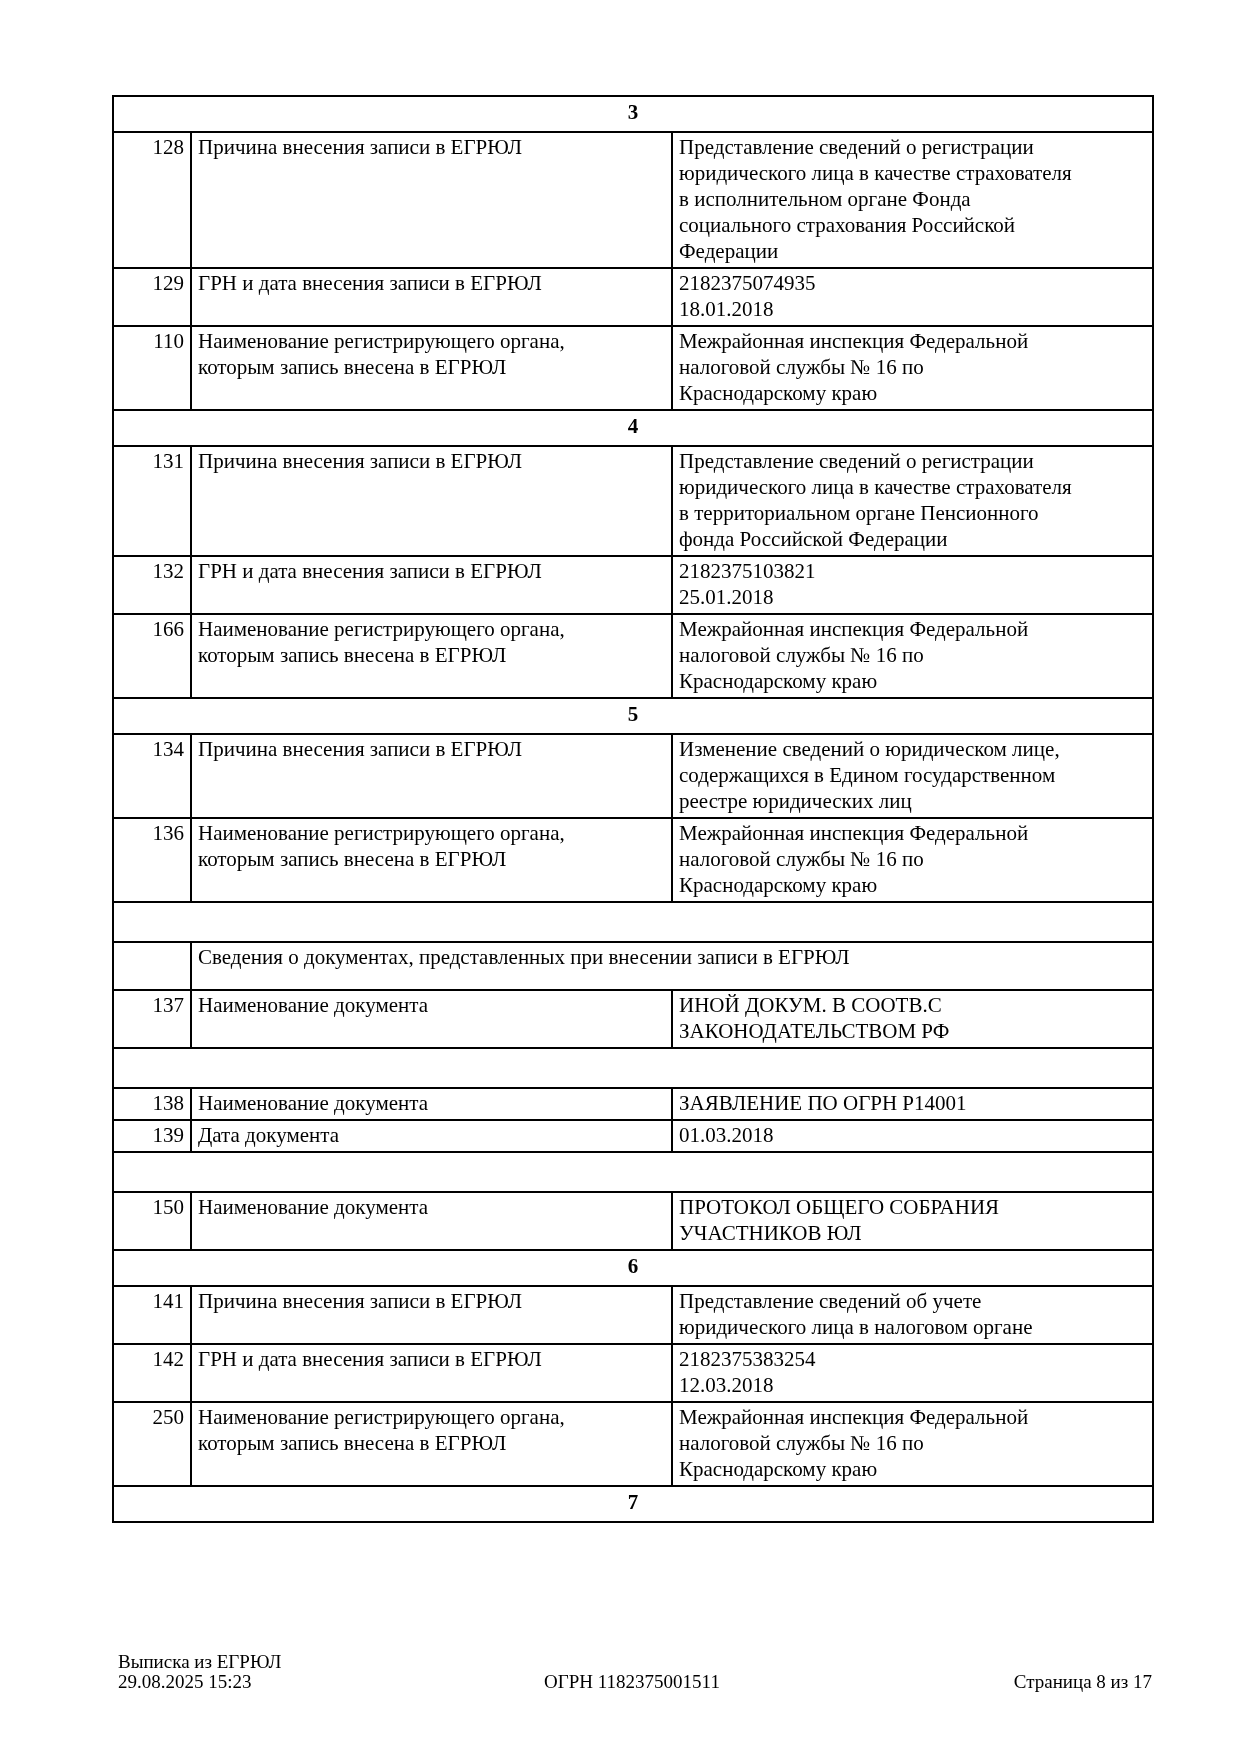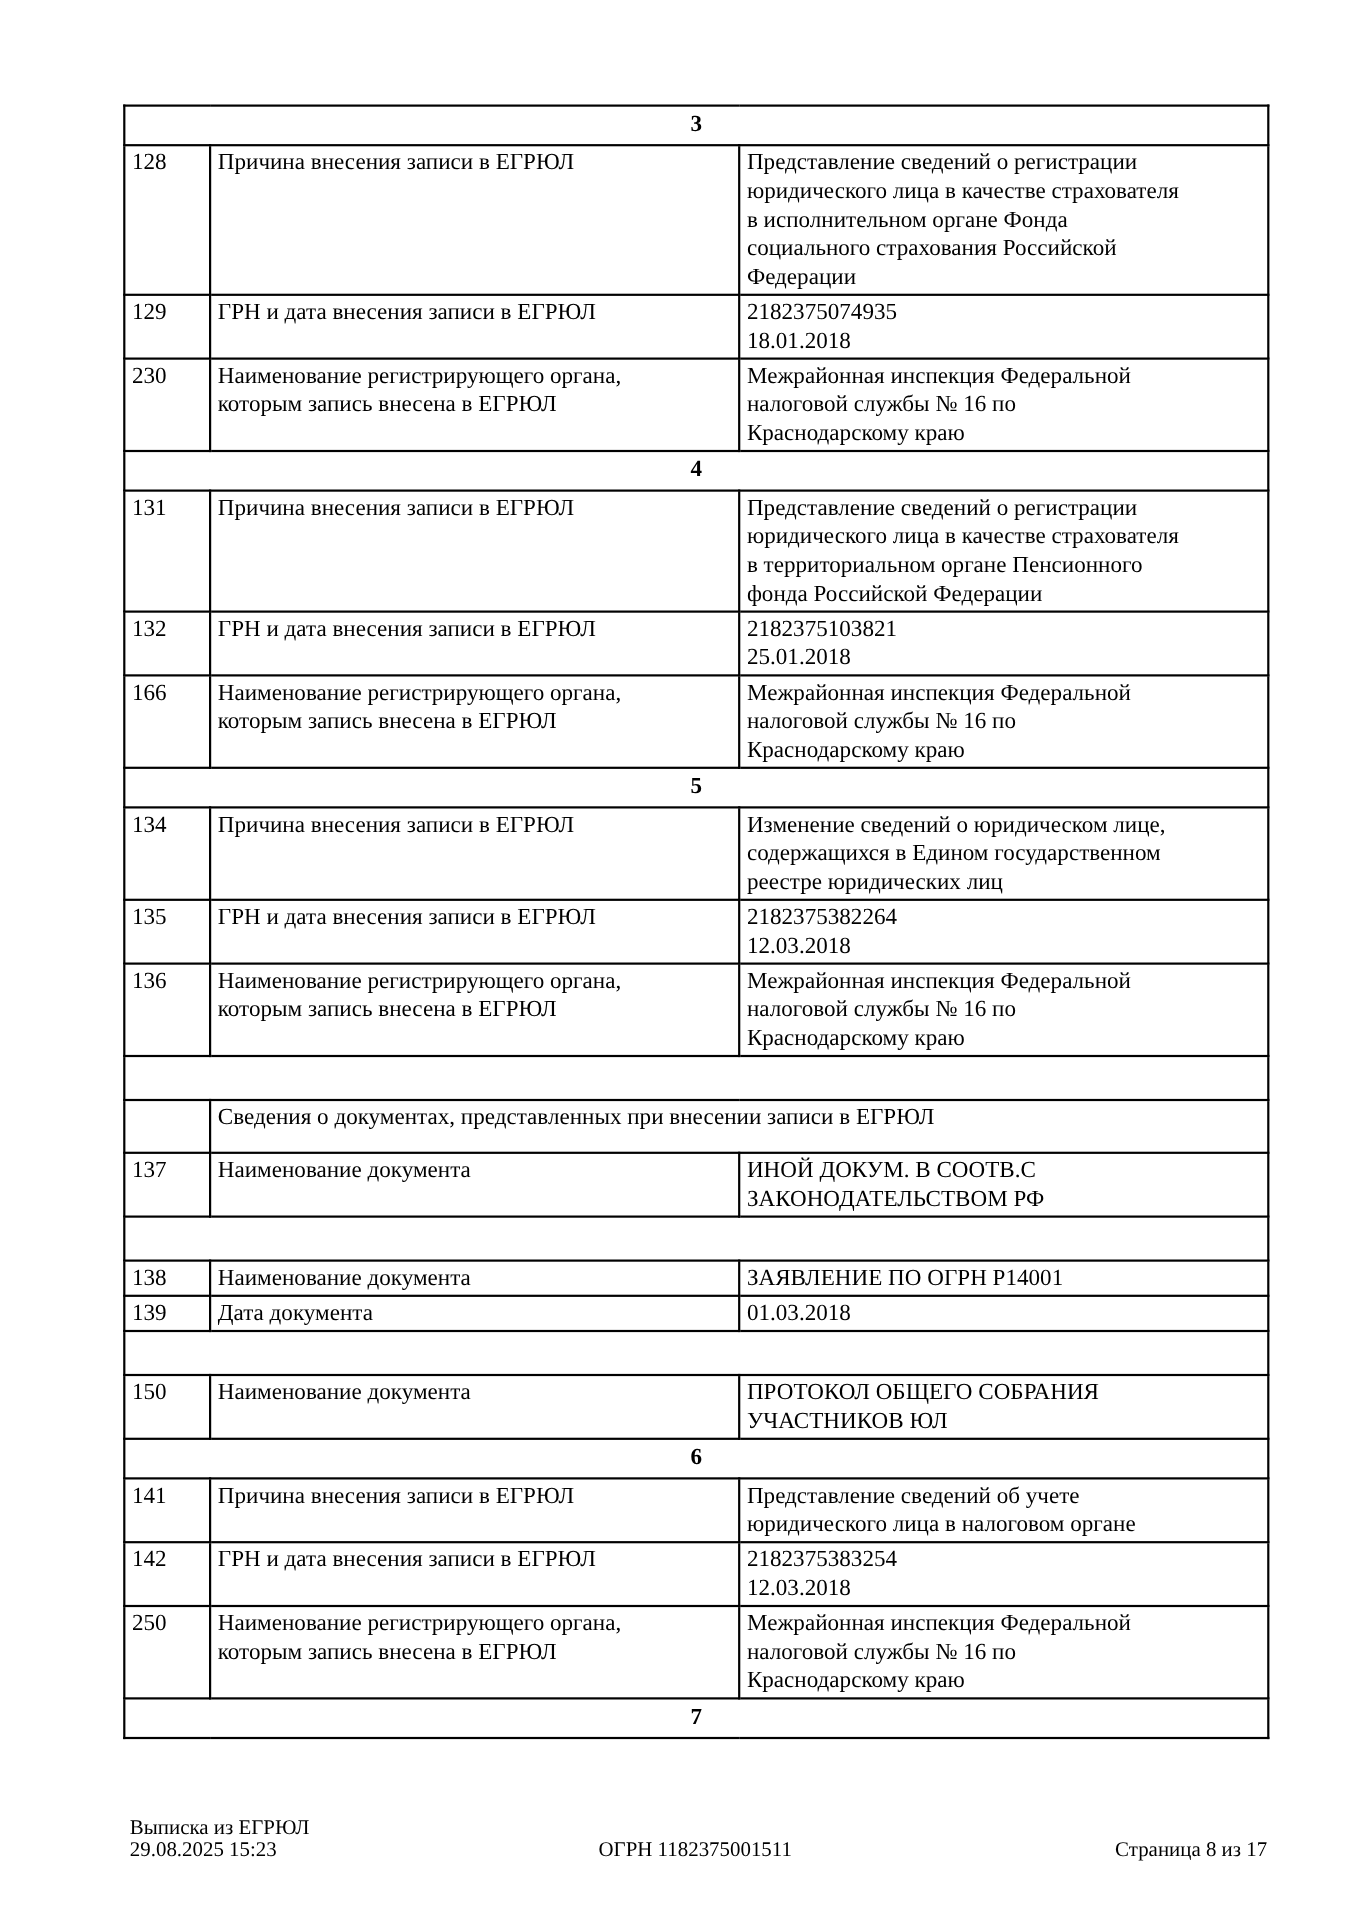--- a/index.html
+++ b/index.html
@@ -38,7 +38,7 @@
     word-wrap: break-word;
   }
   td.num-cell {
-    text-align: left;
+    text-align: right;
     padding-left: 2px;
     padding-right: 2px;
   }

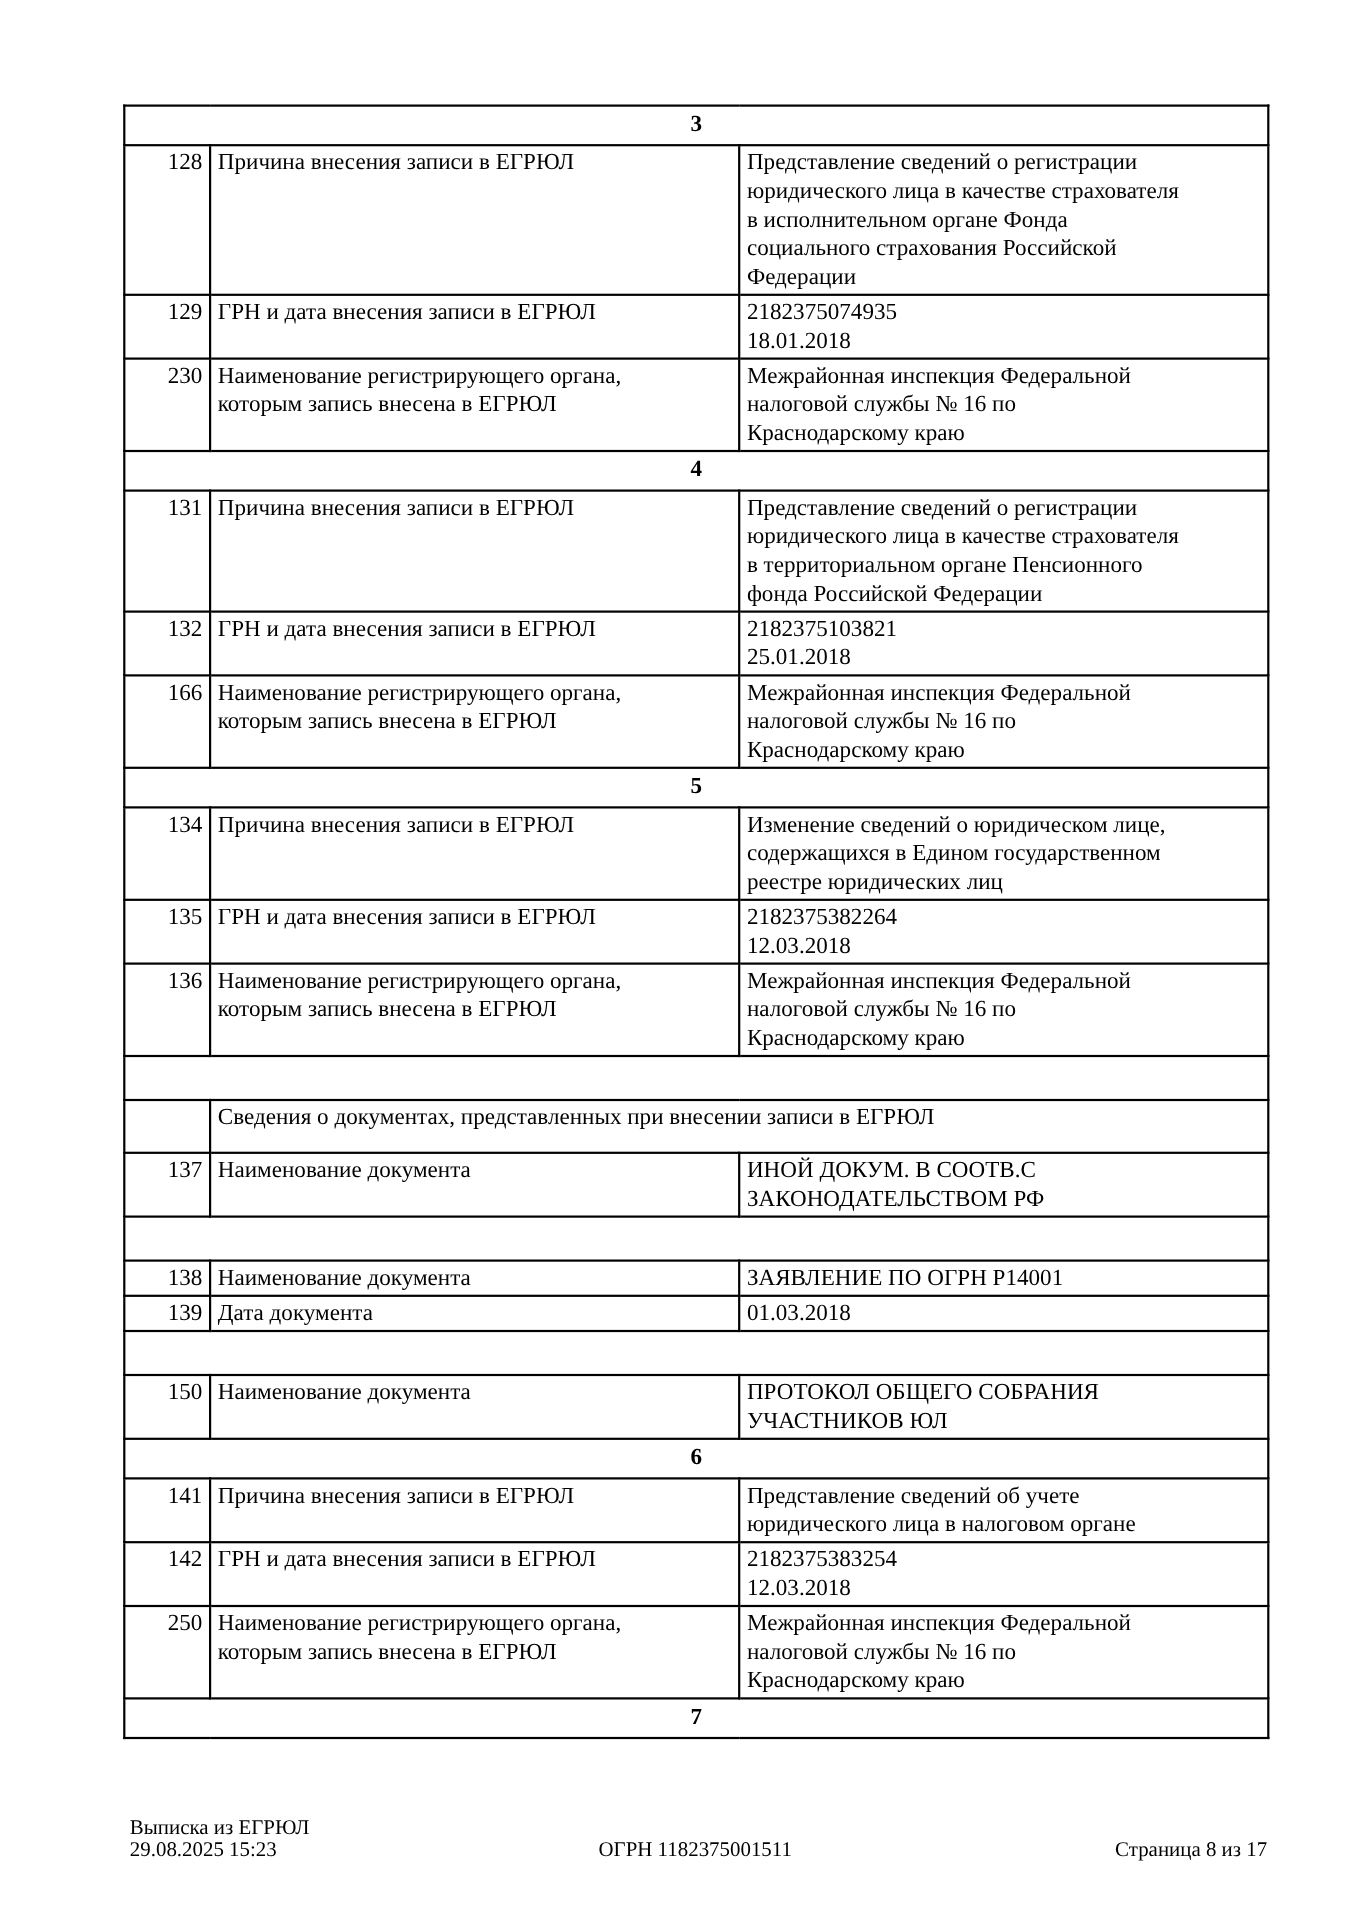--- a/index.html
+++ b/index.html
@@ -113,7 +113,7 @@
 18.01.2018</td>
         </tr>
         <tr class="field">
-          <td class="num-cell">230</td>
+          <td class="num-cell">110</td>
           <td class="label-cell">Наименование регистрирующего органа,
 которым запись внесена в ЕГРЮЛ</td>
           <td class="value-cell">Межрайонная инспекция Федеральной

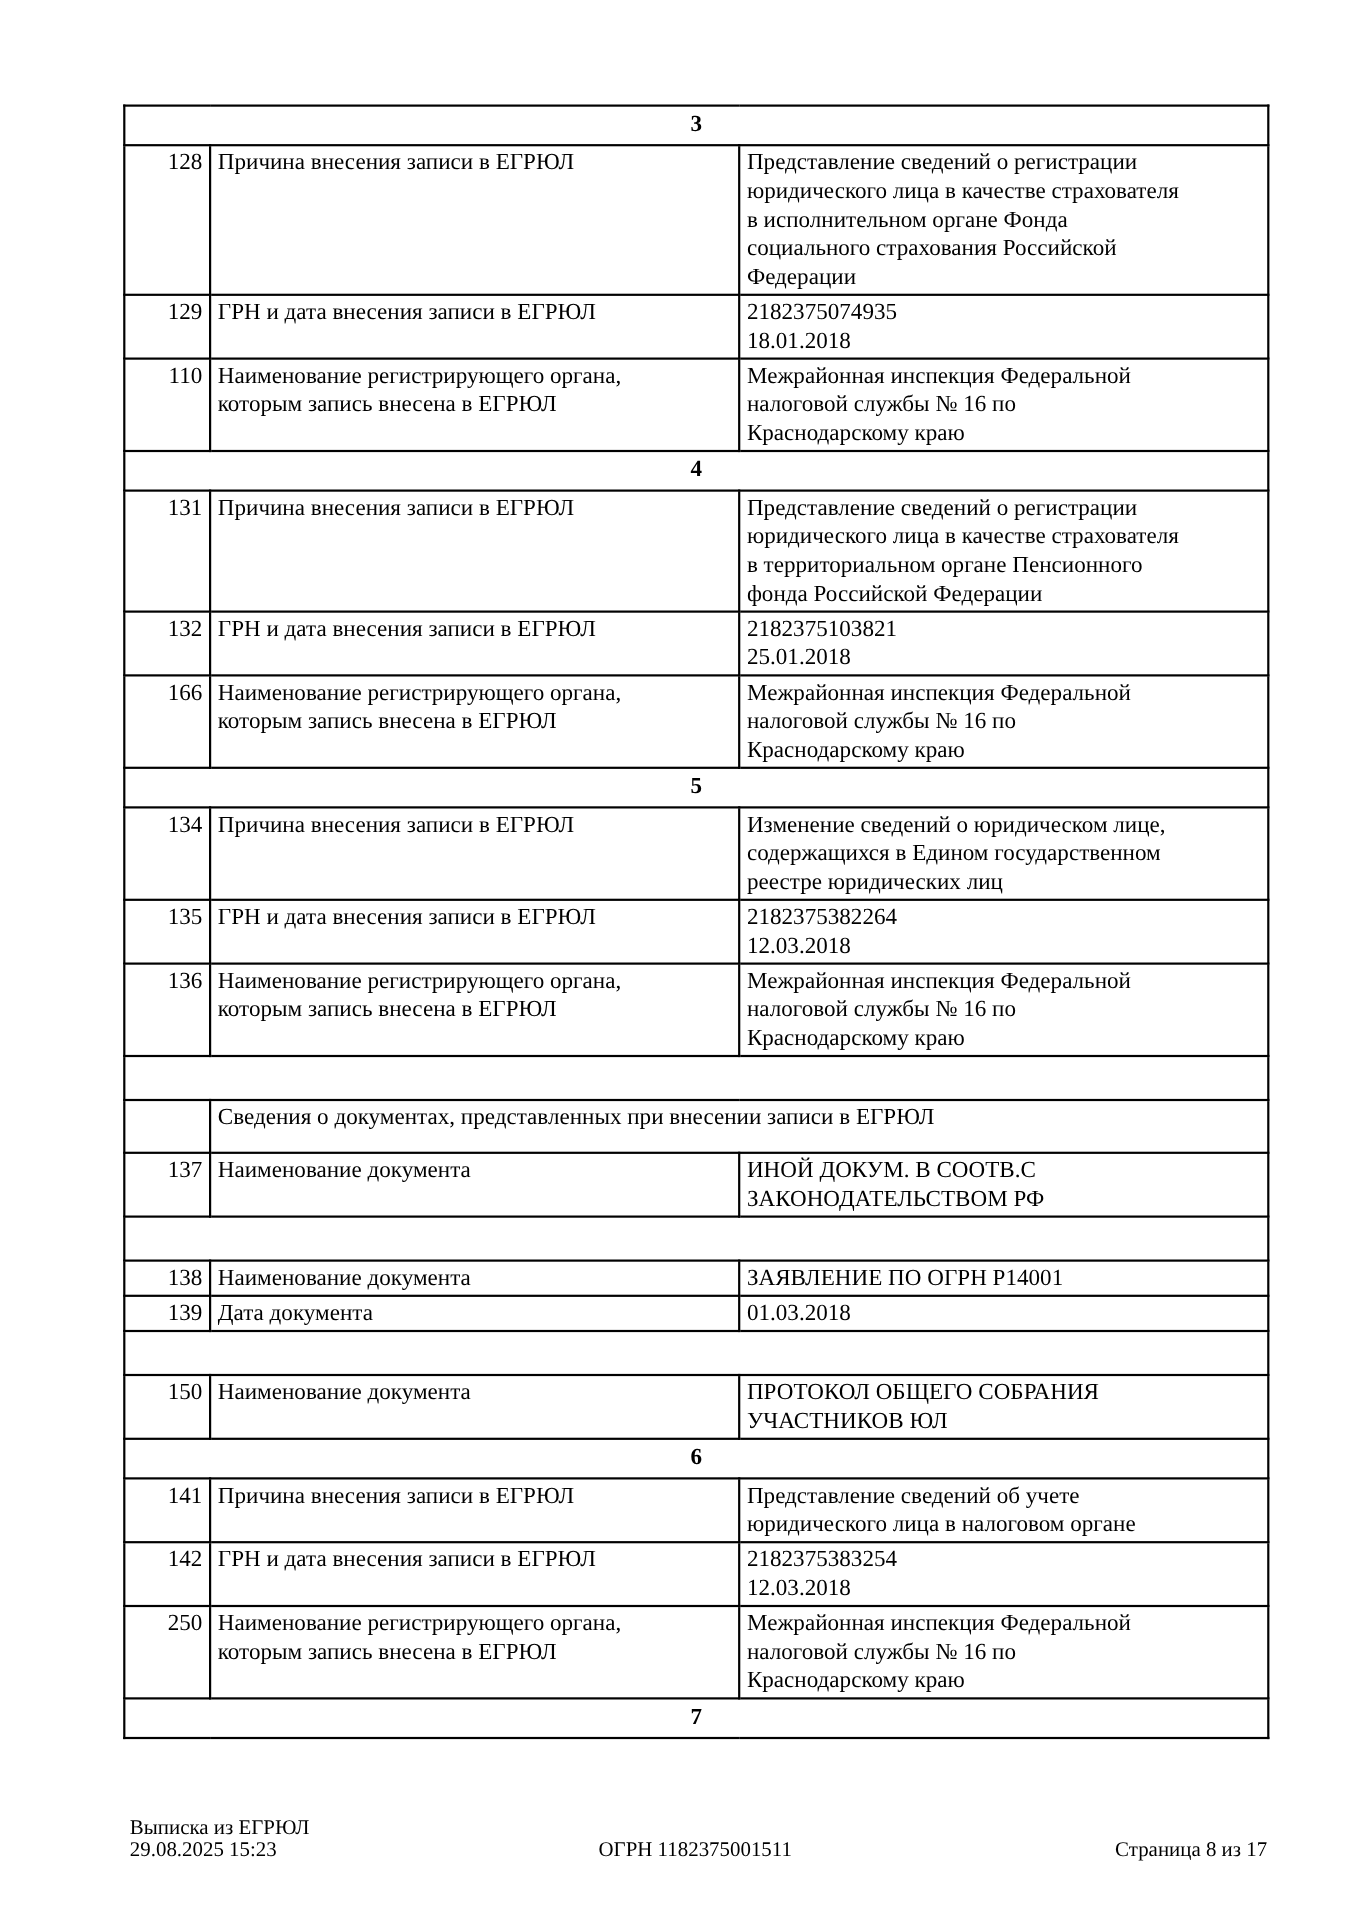--- a/index.html
+++ b/index.html
@@ -156,12 +156,6 @@
 реестре юридических лиц</td>
         </tr>
         <tr class="field">
-          <td class="num-cell">135</td>
-          <td class="label-cell">ГРН и дата внесения записи в ЕГРЮЛ</td>
-          <td class="value-cell">2182375382264
-12.03.2018</td>
-        </tr>
-        <tr class="field">
           <td class="num-cell">136</td>
           <td class="label-cell">Наименование регистрирующего органа,
 которым запись внесена в ЕГРЮЛ</td>

